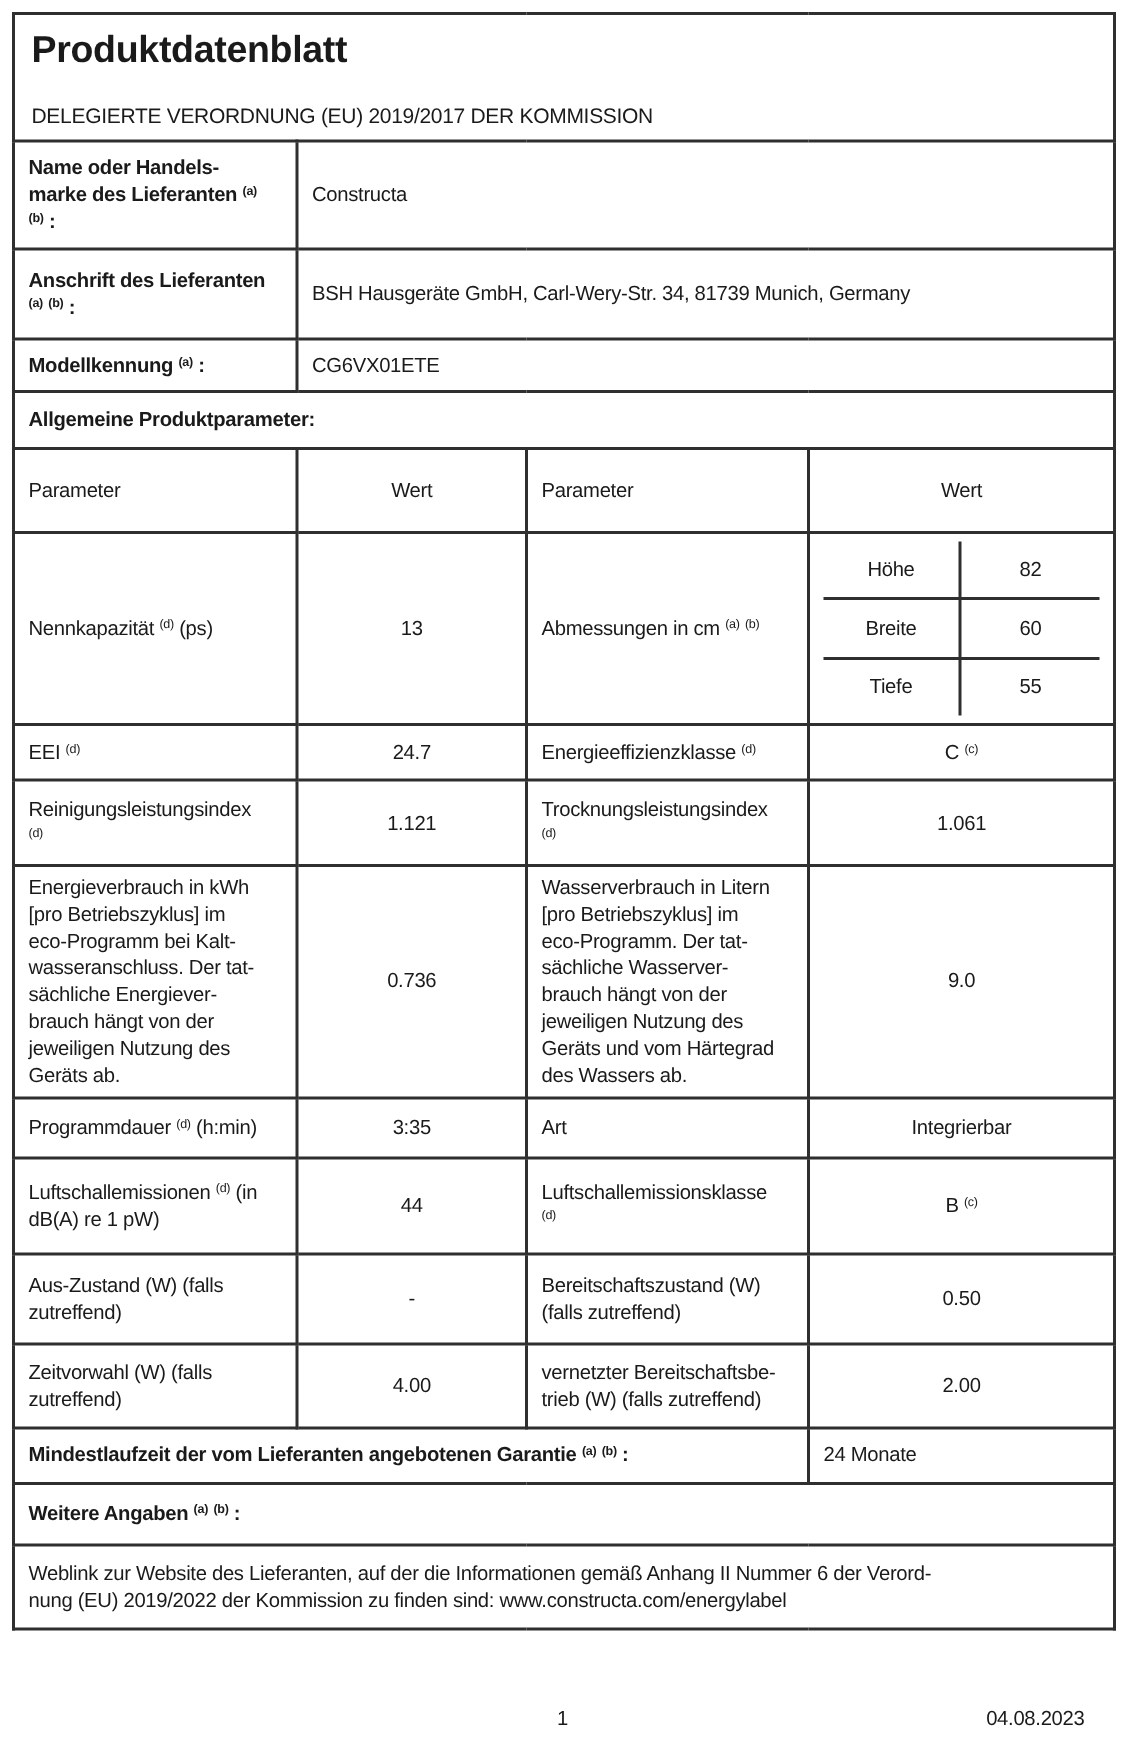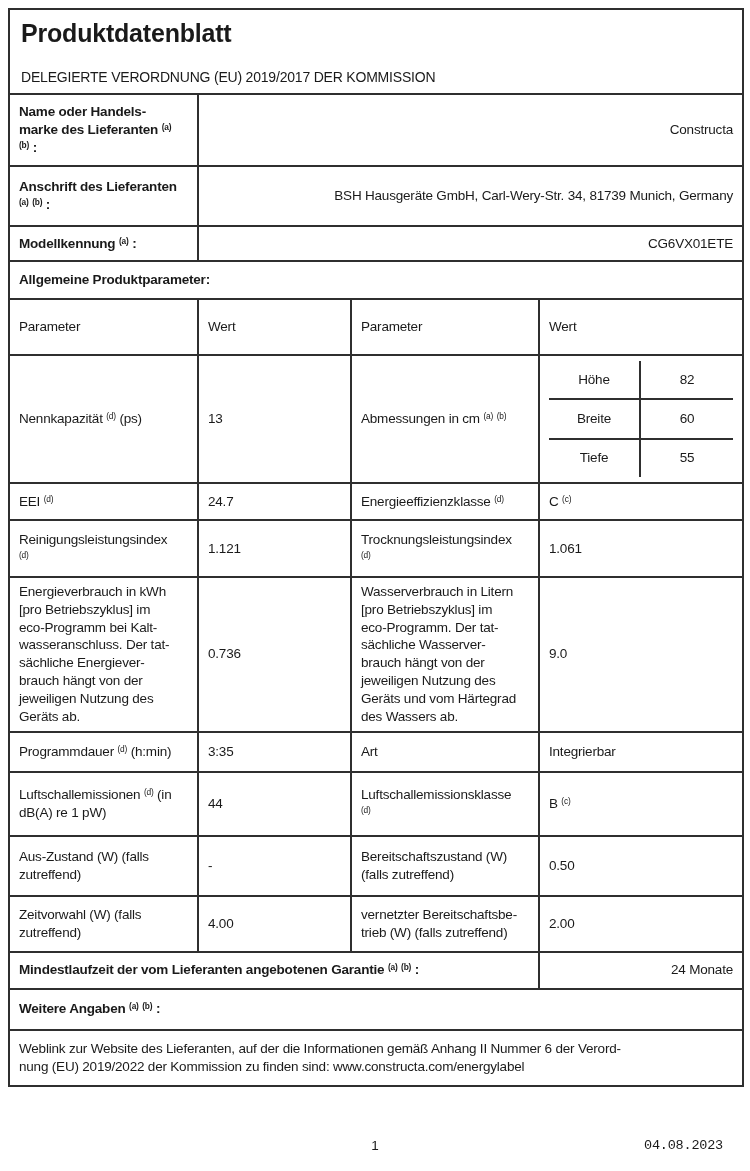--- a/index.html
+++ b/index.html
@@ -24,7 +24,7 @@
     padding:5px 9px;vertical-align:middle;
   }
   td.val{margin-left:15px;}
-  td.val-left{text-align:right;margin-top:40px;}
+  td.val-left{text-align:left;margin-top:40px;}
   .b{font-weight:bold;}
   sup{font-size:0.62em;line-height:0;vertical-align:0.5em;}
   

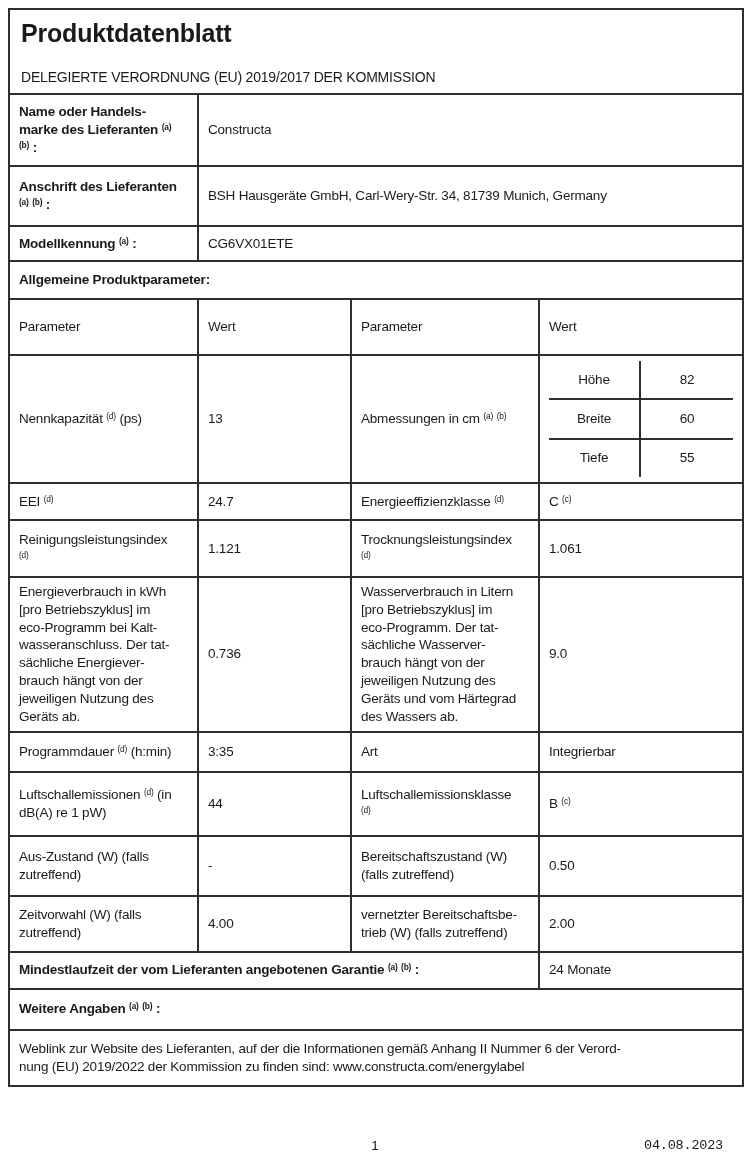--- a/index.html
+++ b/index.html
@@ -23,7 +23,7 @@
     border:2px solid var(--border);
     padding:5px 9px;vertical-align:middle;
   }
-  td.val{margin-left:15px;}
+  td.val{text-align:center;margin-left:15px;}
   td.val-left{text-align:left;margin-top:40px;}
   .b{font-weight:bold;}
   sup{font-size:0.62em;line-height:0;vertical-align:0.5em;}

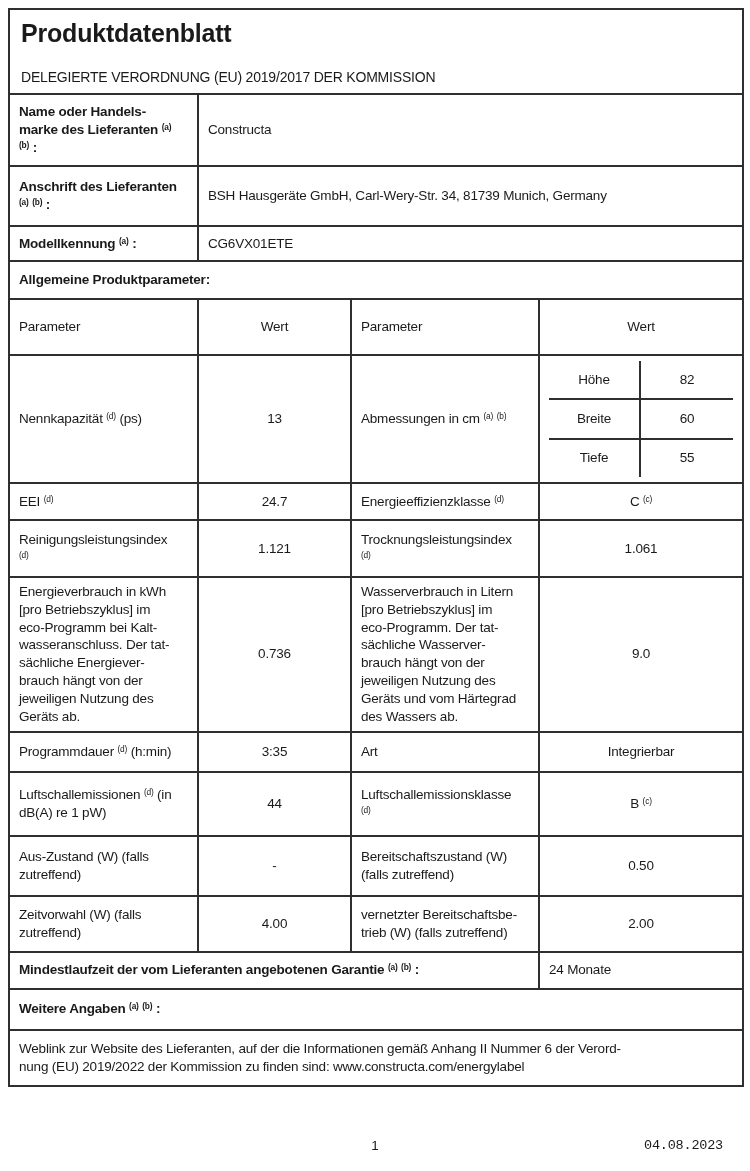--- a/index.html
+++ b/index.html
@@ -41,7 +41,7 @@
   
   .footer{position:absolute;left:0;right:0;bottom:16px;height:17px;font-size:13.5px;}
   .page-num{position:absolute;left:0;right:0;text-align:center;}
-  .doc-date{position:absolute;right:27px;top:0;font-family:Liberation Mono, monospace;}
+  .doc-date{position:absolute;right:27px;top:0;}
 </style>
 </head>
 <body>

